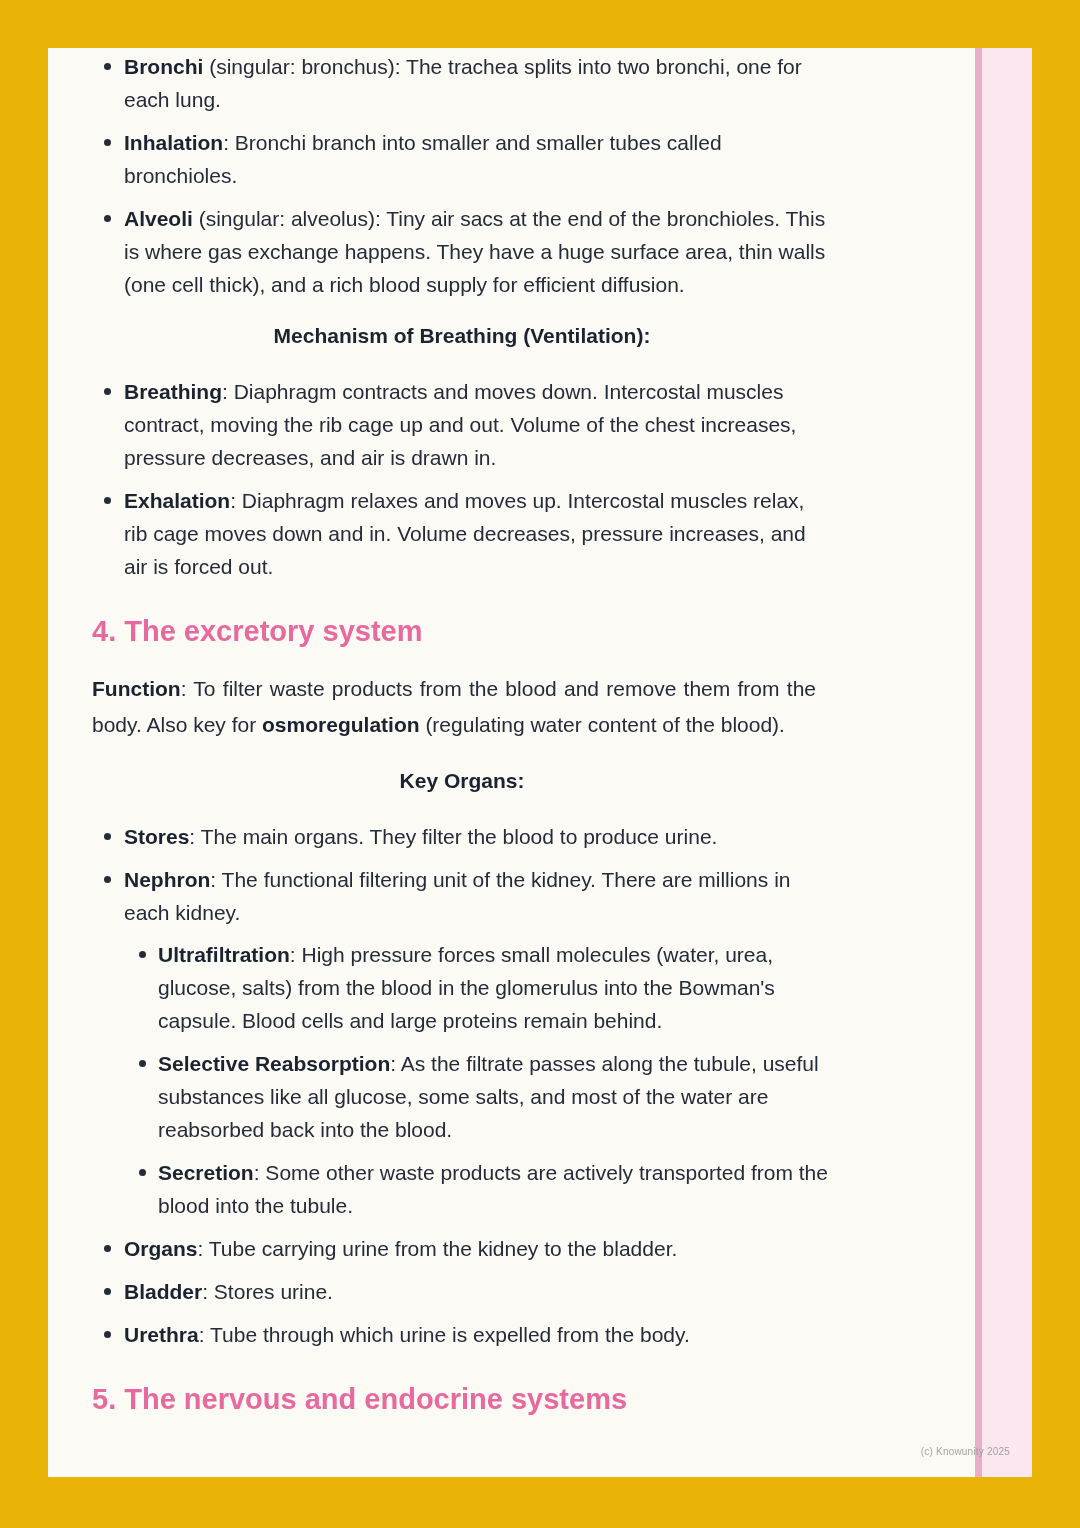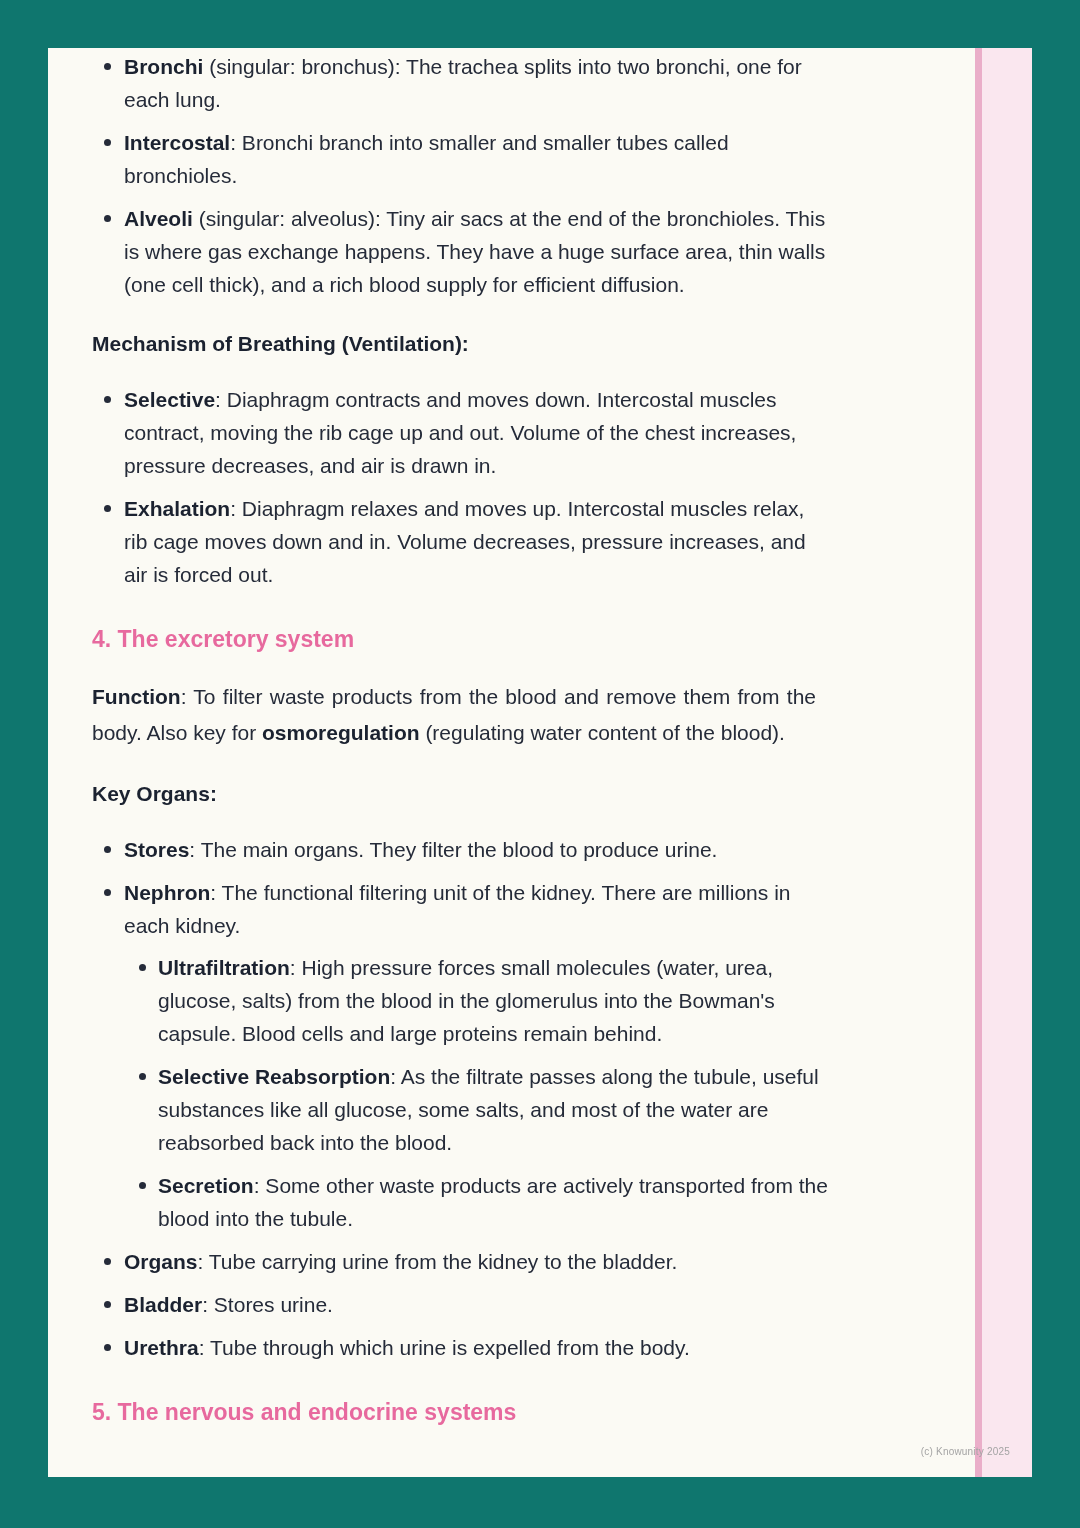--- a/index.html
+++ b/index.html
@@ -12,7 +12,7 @@
   .page {
     position: relative;
     width: 1080px; height: 1528px;
-    background: #0f766e;
+    background: #eab308;
     overflow: hidden;
   }
   .card {

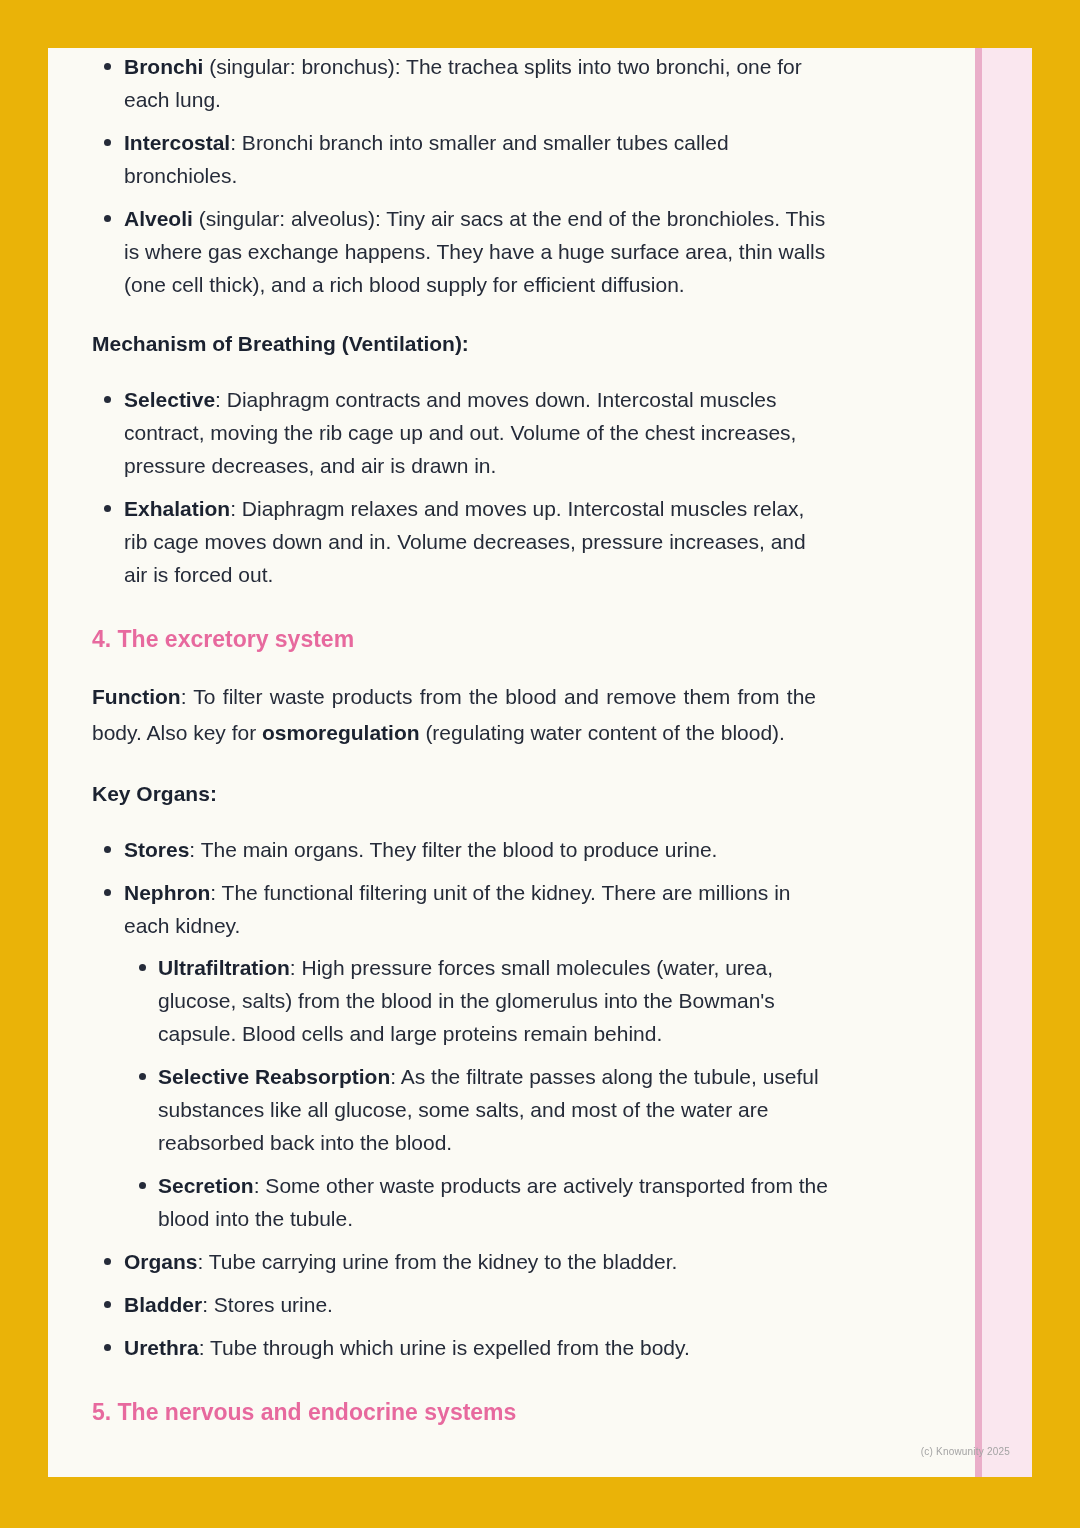--- a/index.html
+++ b/index.html
@@ -122,7 +122,7 @@
 
       <ul class="blist">
         <li><strong>Bronchi</strong><span> (singular: bronchus): The trachea splits into two bronchi, one for each lung.</span></li>
-        <li><strong>Intercostal</strong><span>: Bronchi branch into smaller and smaller tubes called bronchioles.</span></li>
+        <li><strong>Inhalation</strong><span>: Bronchi branch into smaller and smaller tubes called bronchioles.</span></li>
         <li><strong>Alveoli</strong><span> (singular: alveolus): Tiny air sacs at the end of the bronchioles. This is where gas exchange happens. They have a huge surface area, thin walls (one cell thick), and a rich blood supply for efficient diffusion.</span></li>
       </ul>
 

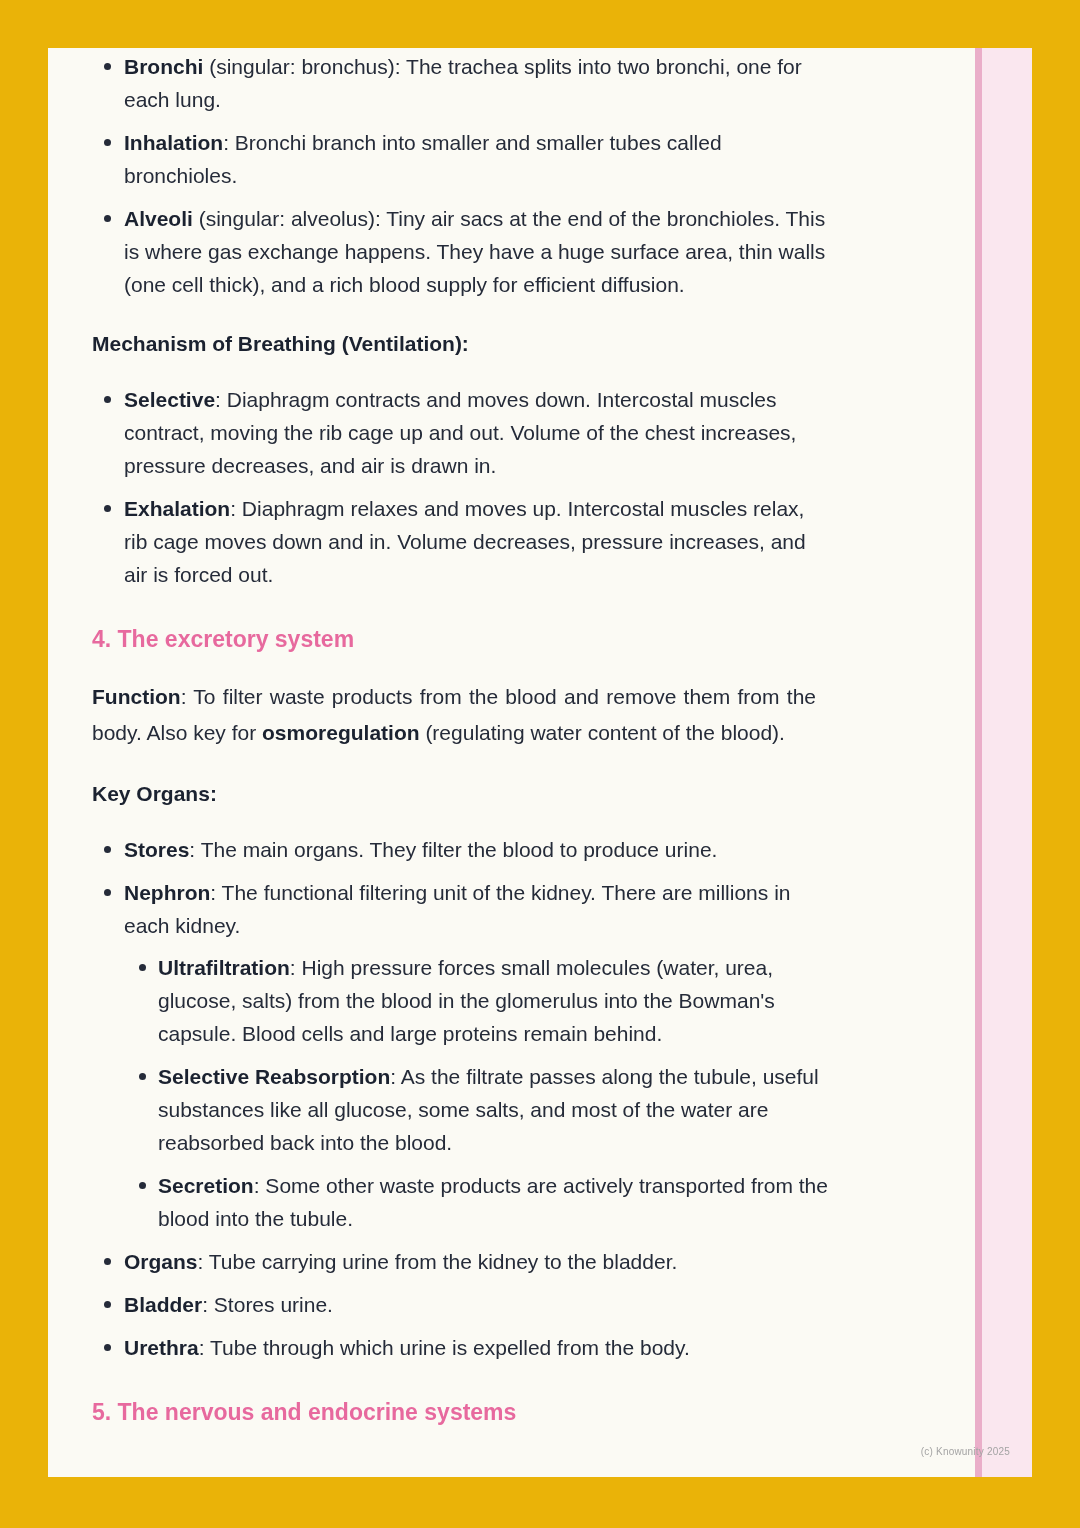--- a/index.html
+++ b/index.html
@@ -85,7 +85,8 @@
     line-height: 33px;
     font-weight: 700;
     color: #1b2230;
-    margin: 26px 0 23px 0;
+    margin: 18px 0 23px 0;
+    text-align: center;
   }
   h2.section-title {
     font-size: 23px;

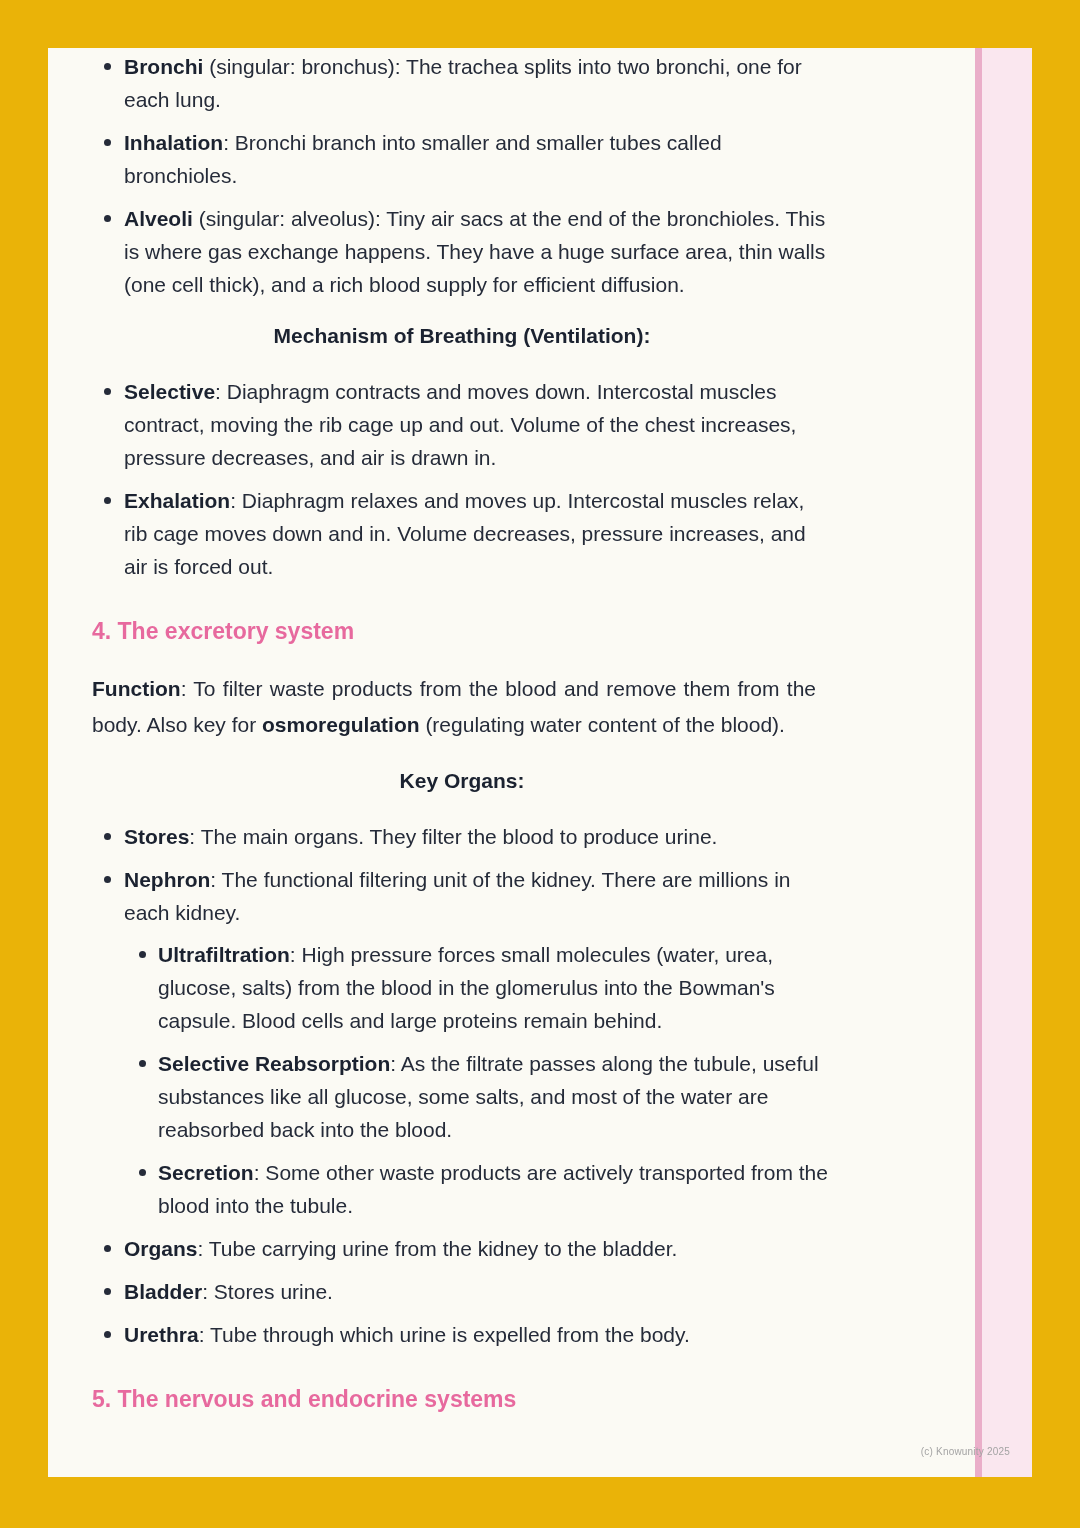--- a/index.html
+++ b/index.html
@@ -130,7 +130,7 @@
       <h3 class="subheading">Mechanism of Breathing (Ventilation):</h3>
 
       <ul class="blist">
-        <li><strong>Selective</strong><span>: Diaphragm contracts and moves down. Intercostal muscles contract, moving the rib cage up and out. Volume of the chest increases, pressure decreases, and air is drawn in.</span></li>
+        <li><strong>Breathing</strong><span>: Diaphragm contracts and moves down. Intercostal muscles contract, moving the rib cage up and out. Volume of the chest increases, pressure decreases, and air is drawn in.</span></li>
         <li><strong>Exhalation</strong><span>: Diaphragm relaxes and moves up. Intercostal muscles relax, rib cage moves down and in. Volume decreases, pressure increases, and air is forced out.</span></li>
       </ul>
 

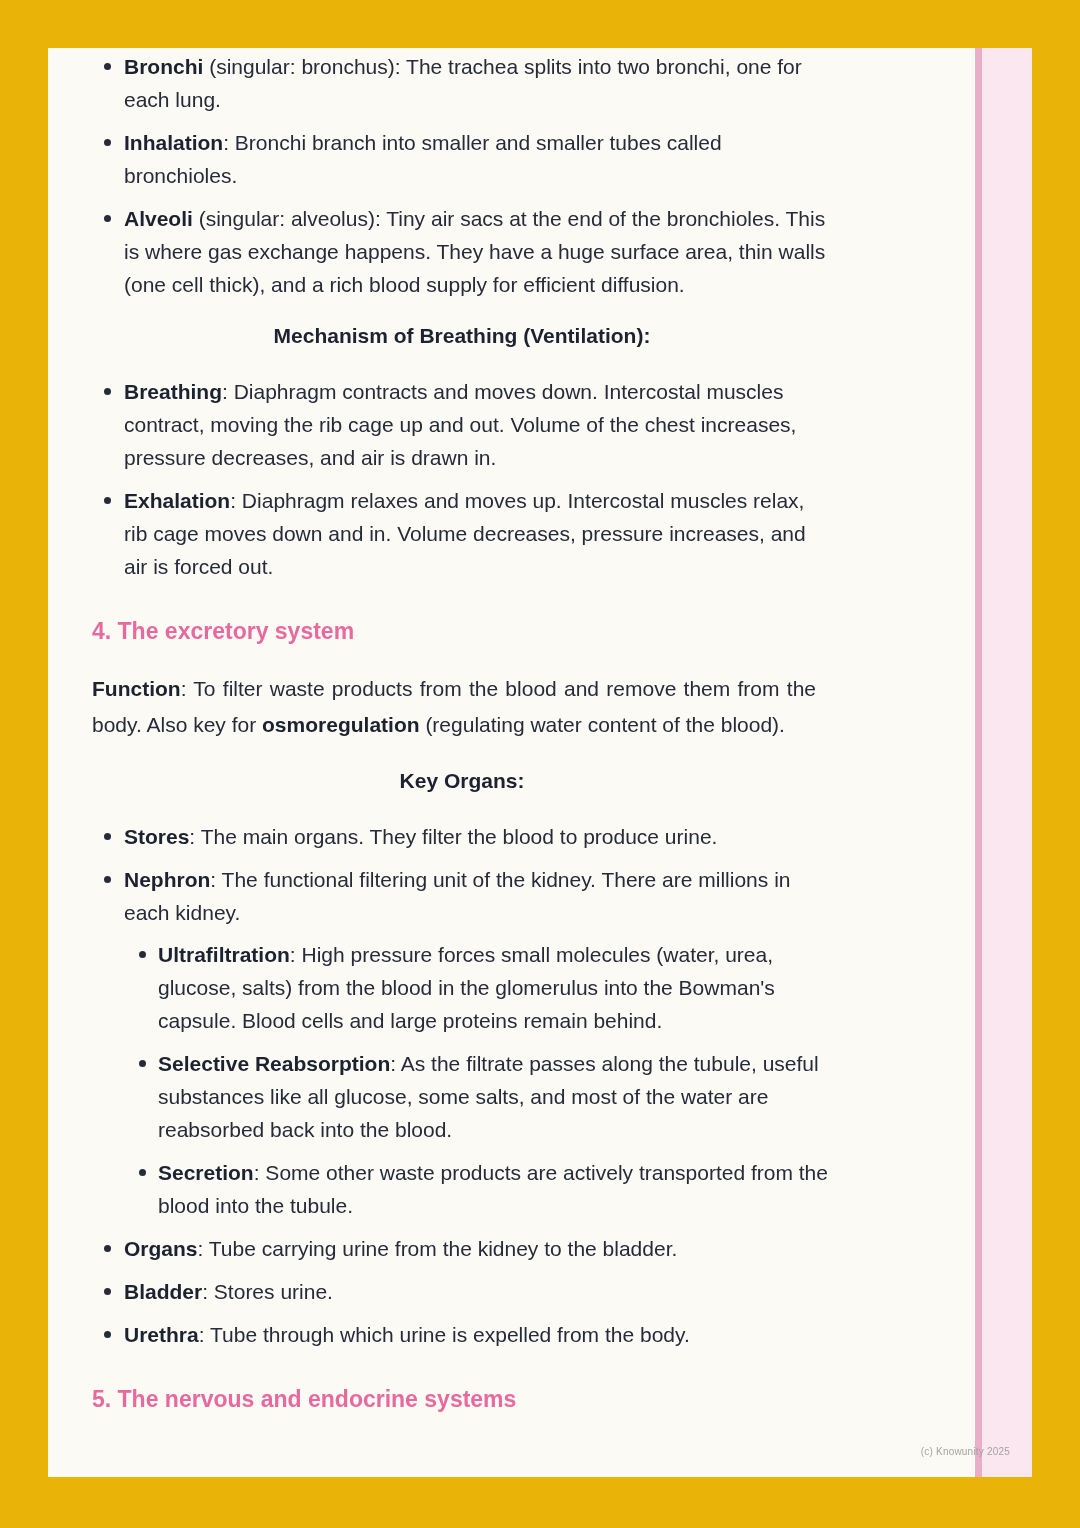--- a/index.html
+++ b/index.html
@@ -89,7 +89,7 @@
     text-align: center;
   }
   h2.section-title {
-    font-size: 23px;
+    font-size: 29px;
     line-height: 31px;
     font-weight: 700;
     color: #e7699e;

